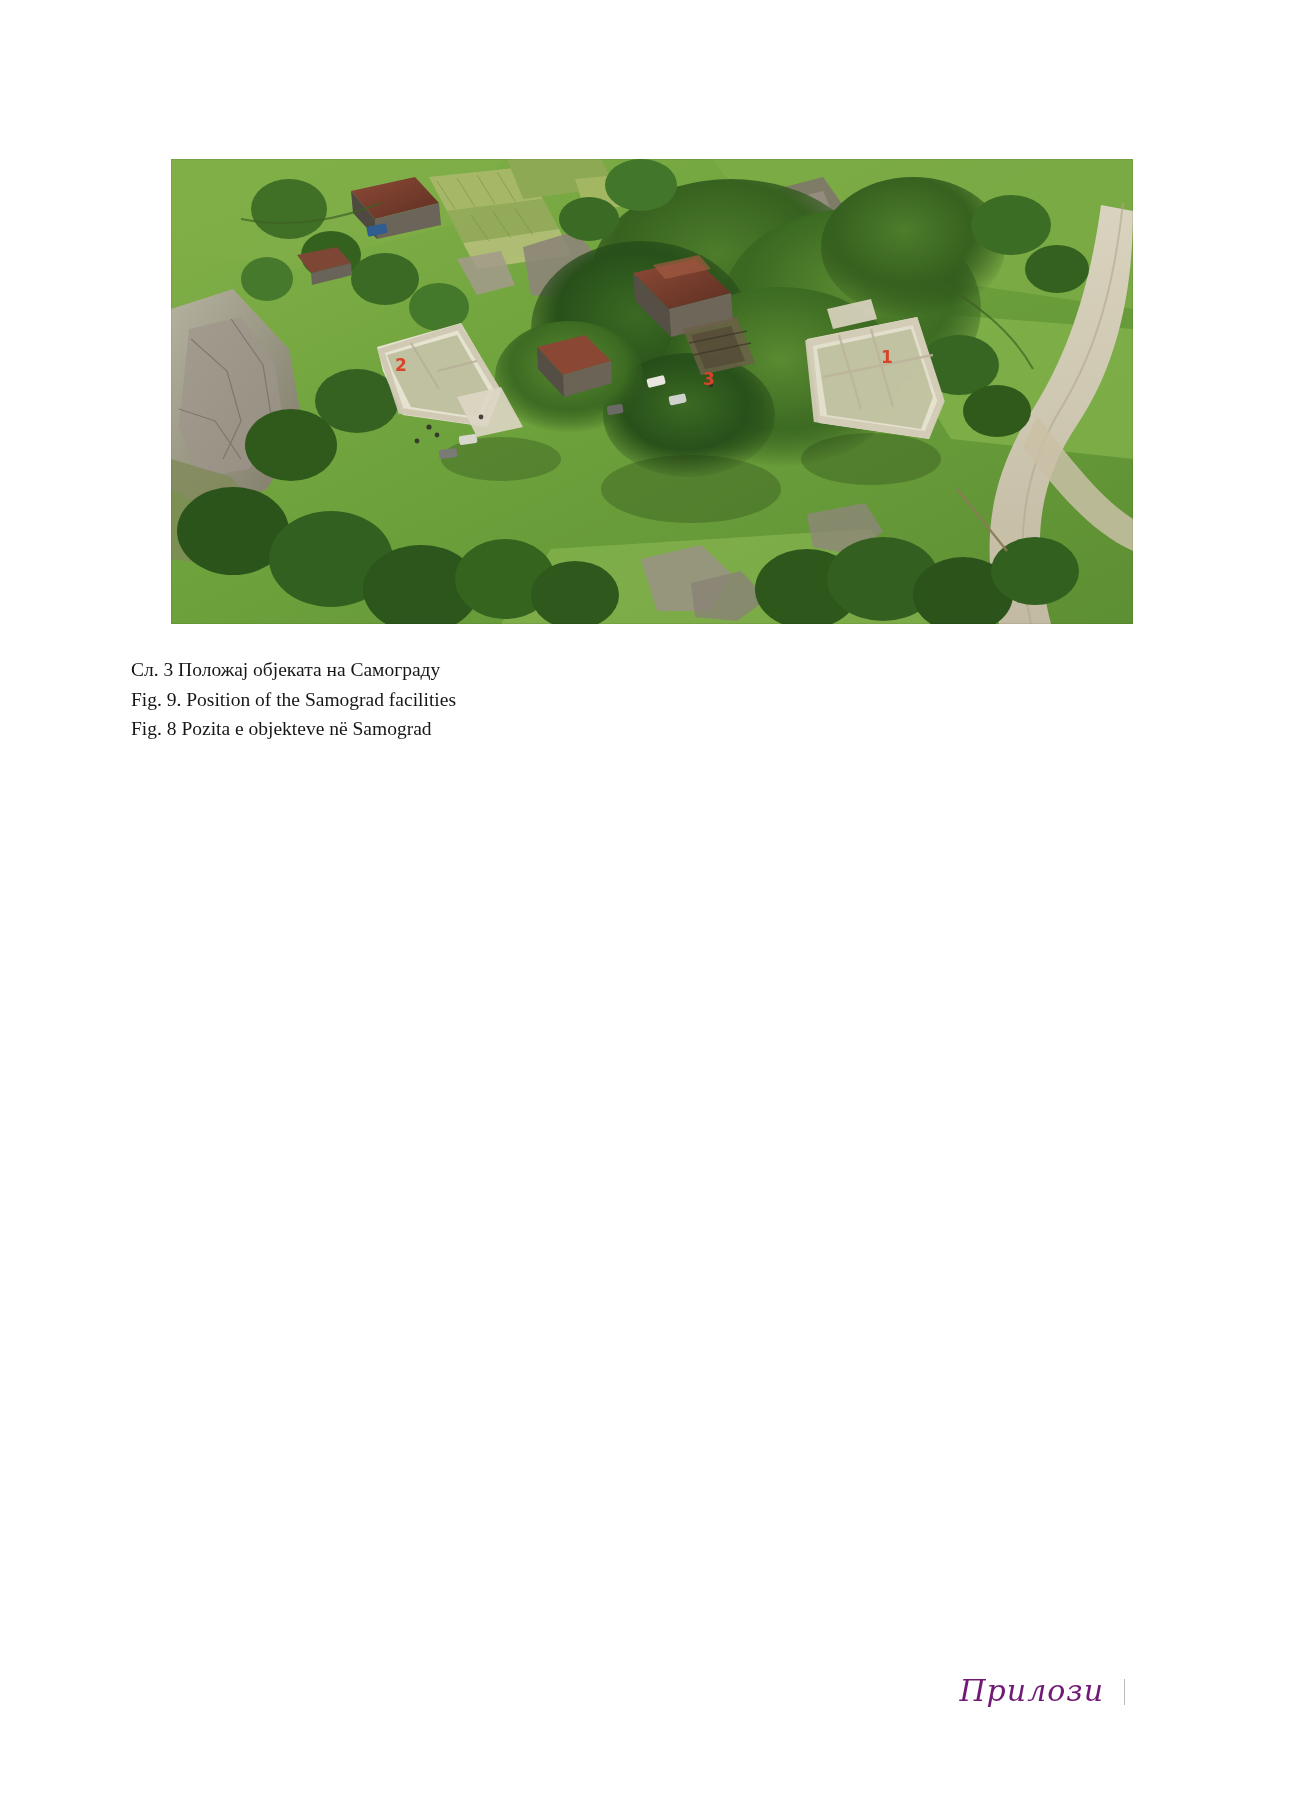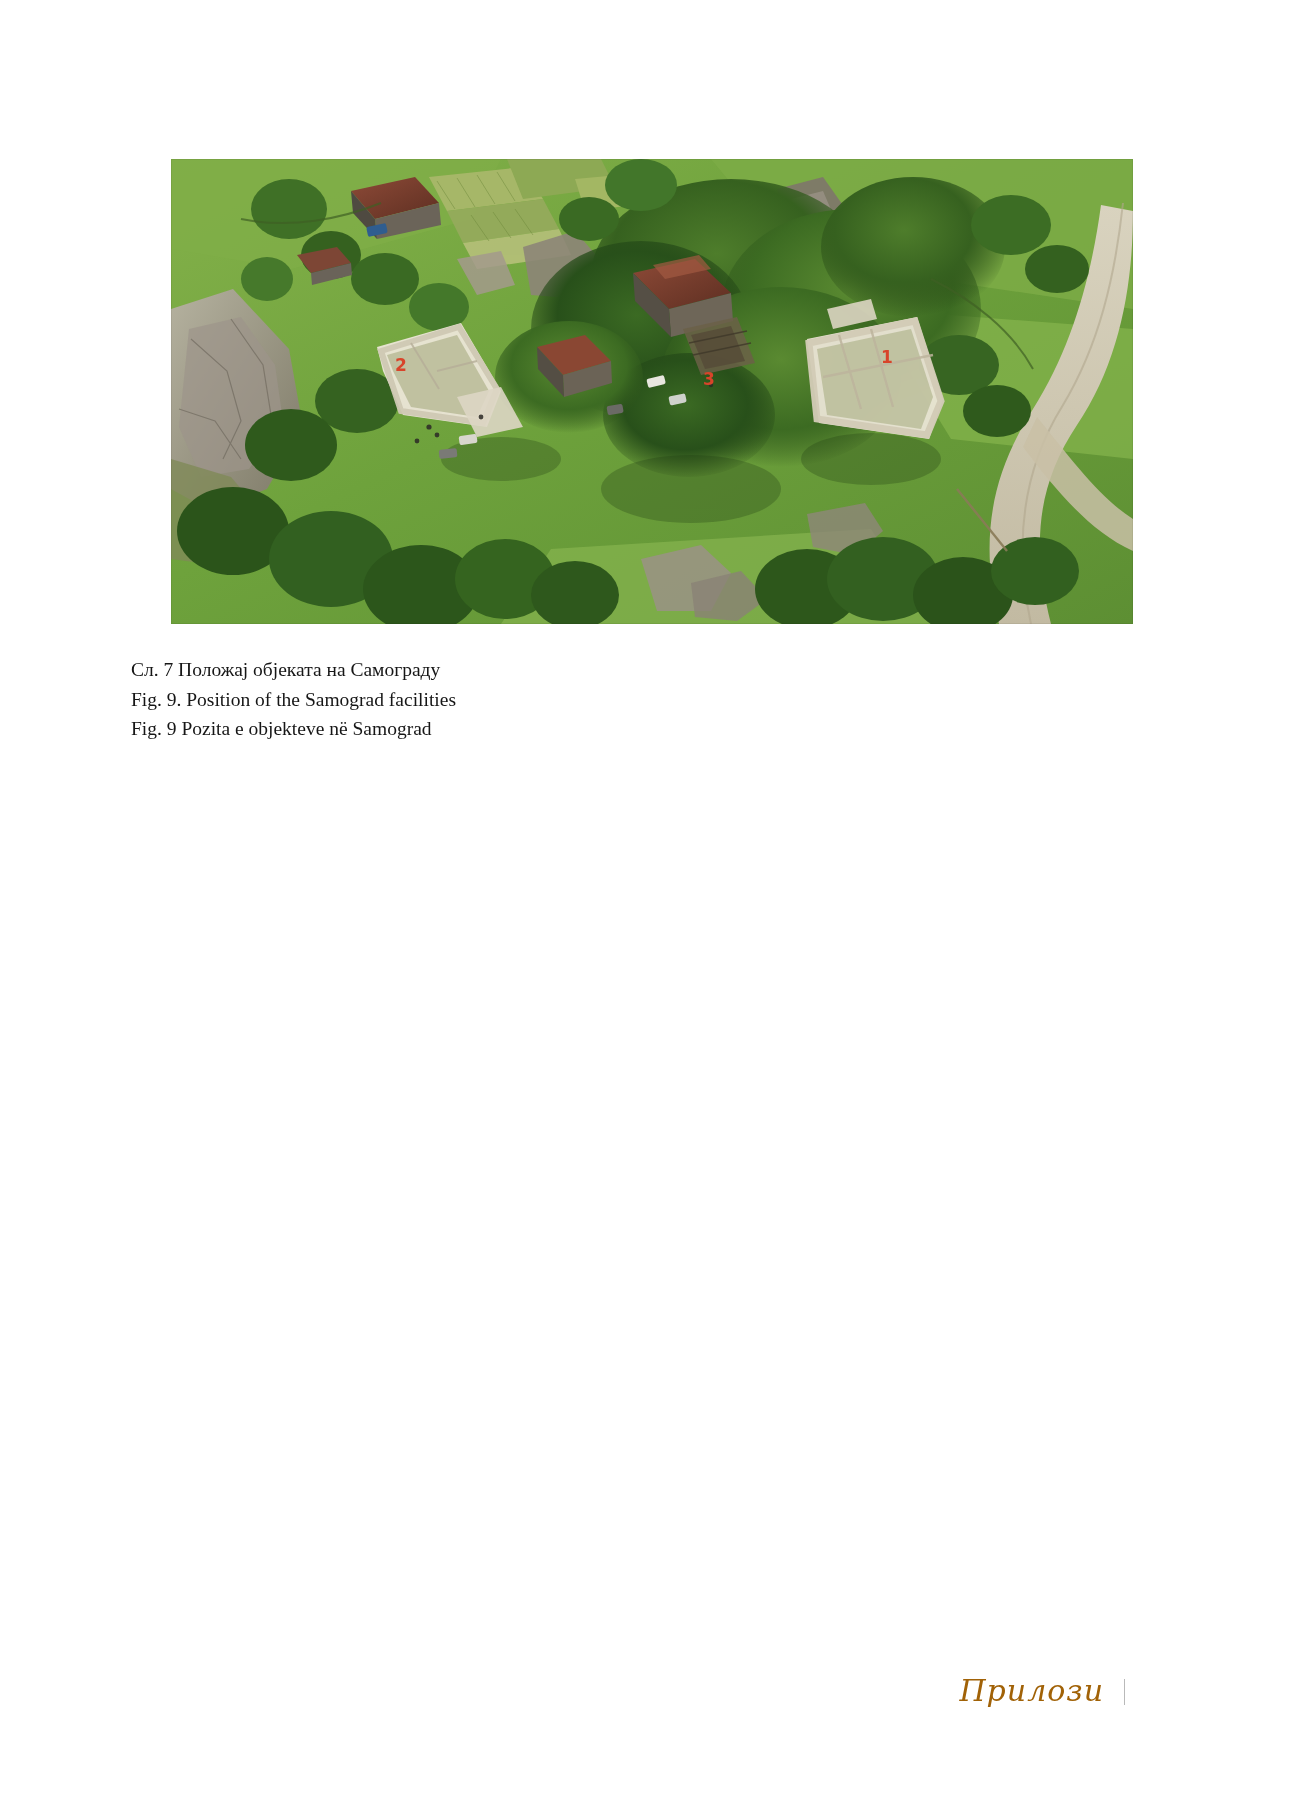--- a/index.html
+++ b/index.html
@@ -324,7 +324,7 @@
   </figure>
 
   <div class="caption-block">
-    <div class="caption-line">Сл. 7 Положај објеката на Самограду</div>
+    <div class="caption-line">Сл. 3 Положај објеката на Самограду</div>
     <div class="caption-line">Fig. 9. Position of the Samograd facilities</div>
     <div class="caption-line">Fig. 9 Pozita e objekteve në Samograd</div>
   </div>

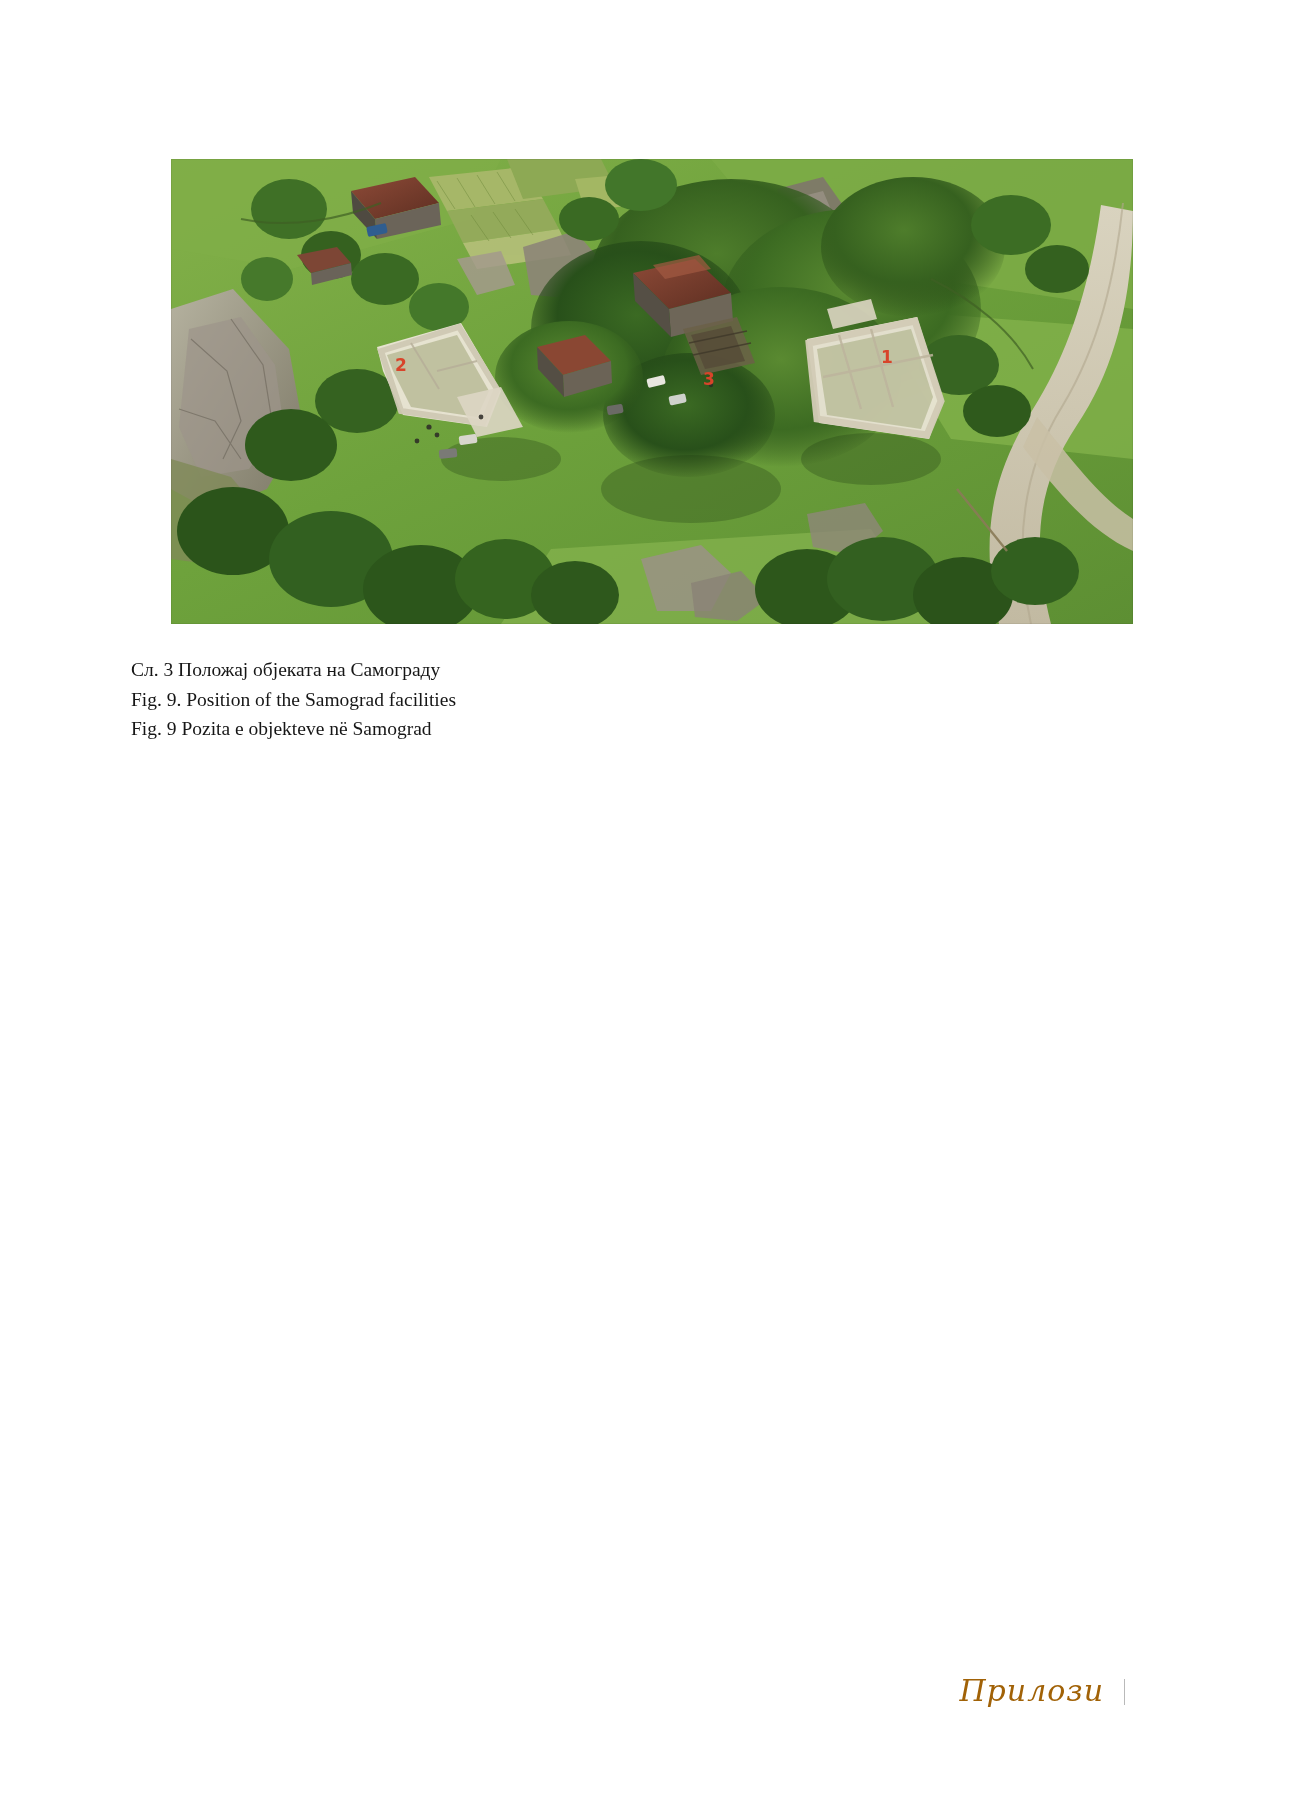--- a/index.html
+++ b/index.html
@@ -326,7 +326,7 @@
   <div class="caption-block">
     <div class="caption-line">Сл. 3 Положај објеката на Самограду</div>
     <div class="caption-line">Fig. 9. Position of the Samograd facilities</div>
-    <div class="caption-line">Fig. 9 Pozita e objekteve në Samograd</div>
+    <div class="caption-line">Fig. 8 Pozita e objekteve në Samograd</div>
   </div>
 
   <div class="footer">

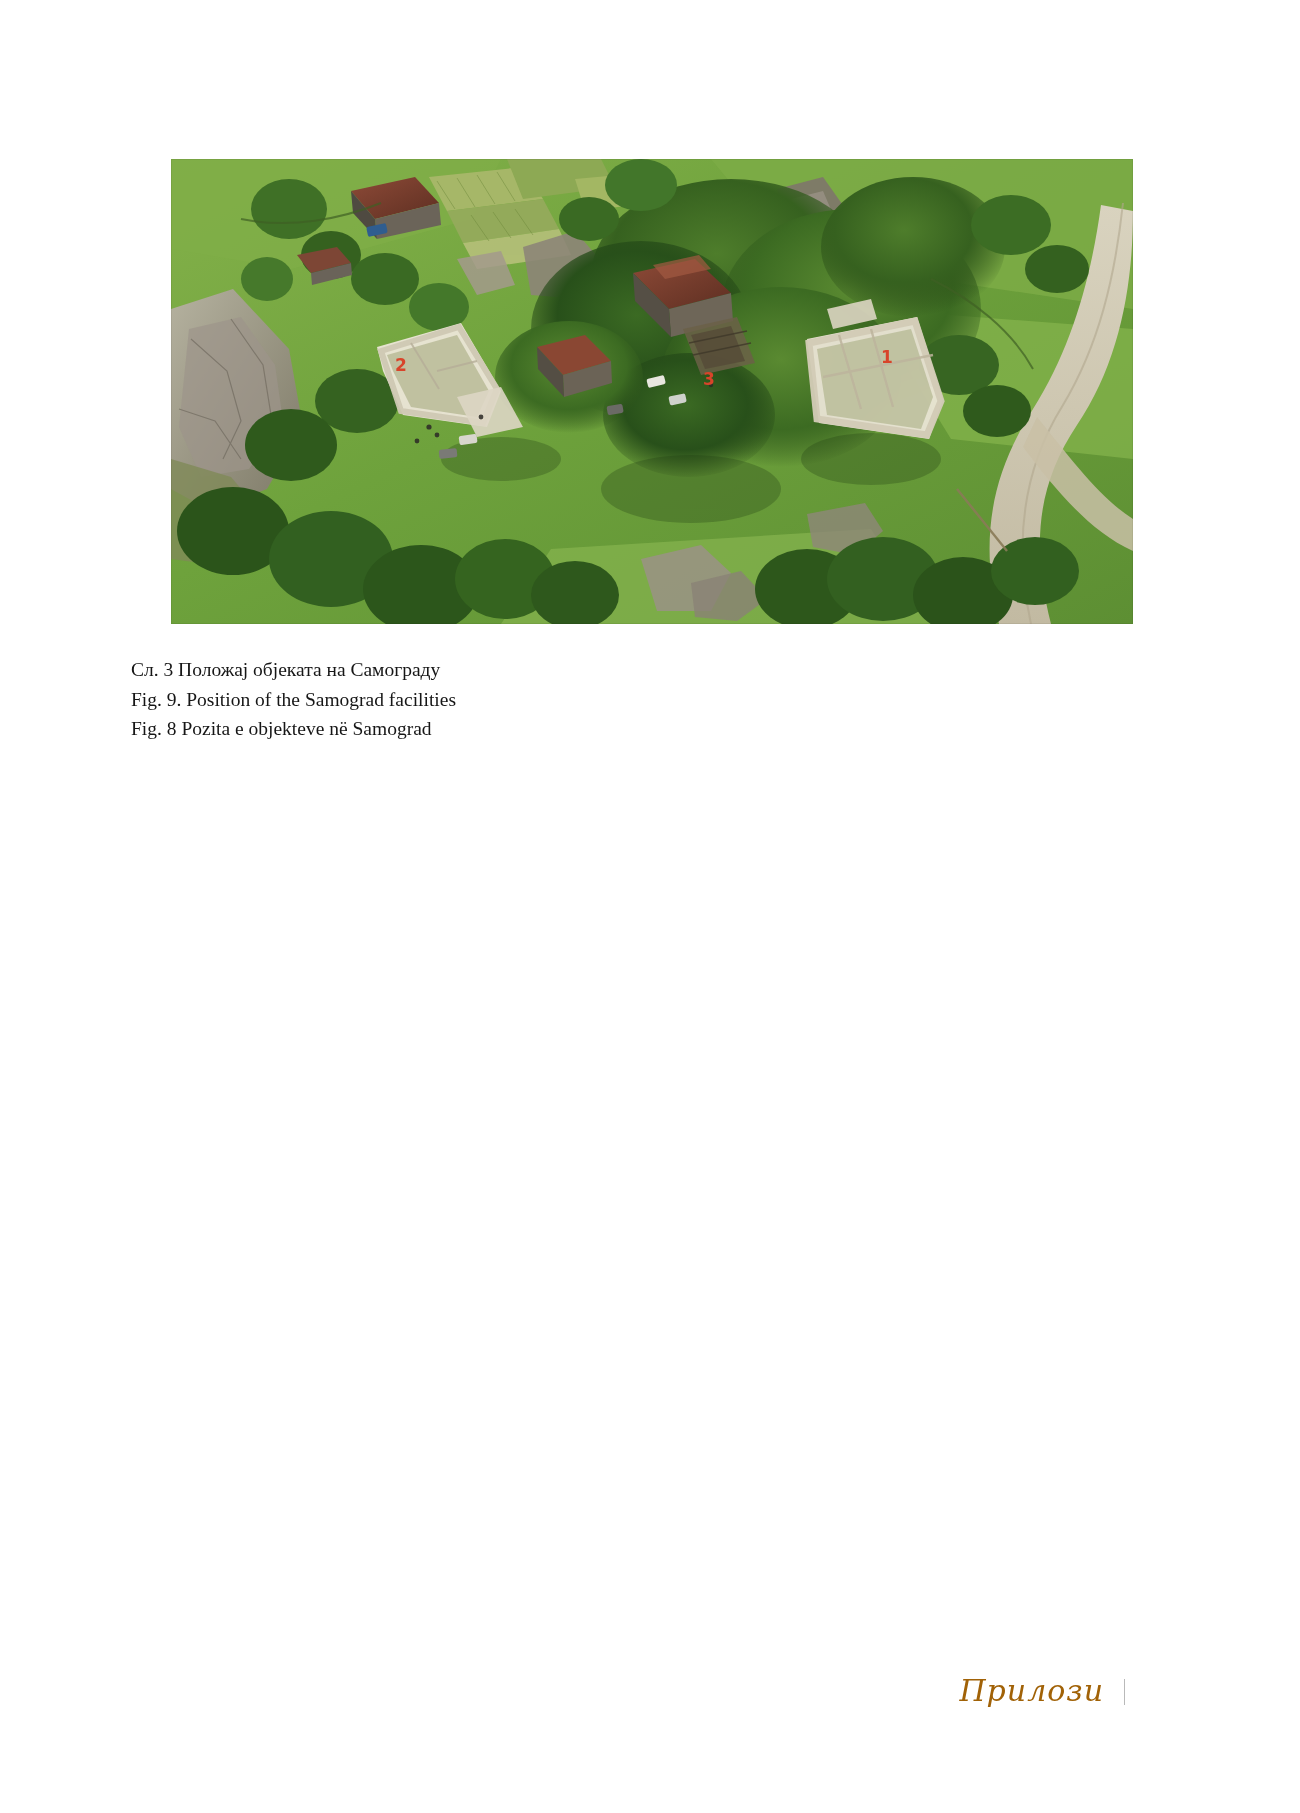--- a/index.html
+++ b/index.html
@@ -78,7 +78,7 @@
     font-family: "DejaVu Serif", serif;
     font-style: italic;
     font-size: 30px;
-    color: #a16207;
+    color: #701a75;
     letter-spacing: 1px;
   }
   .footer-rule {

